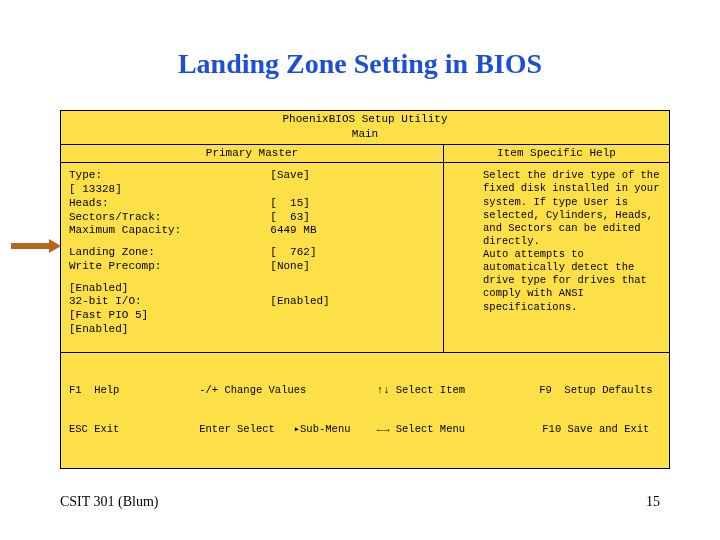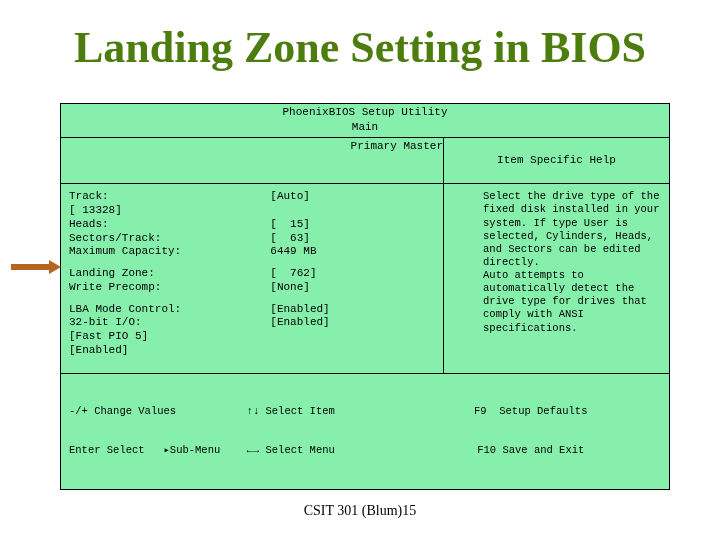--- a/index.html
+++ b/index.html
@@ -12,10 +12,10 @@
     overflow: hidden;
   }
   .slide-title {
-    font-size: 44px;
+    font-size: 28px;
     text-align: center;
-    padding: 22px 20px 10px;
-    color: #4d7c0f;
+    padding: 48px 20px 10px;
+    color: #1d4ed8;
   }
   .bios-box {
     margin: 20px 50px 0 60px;

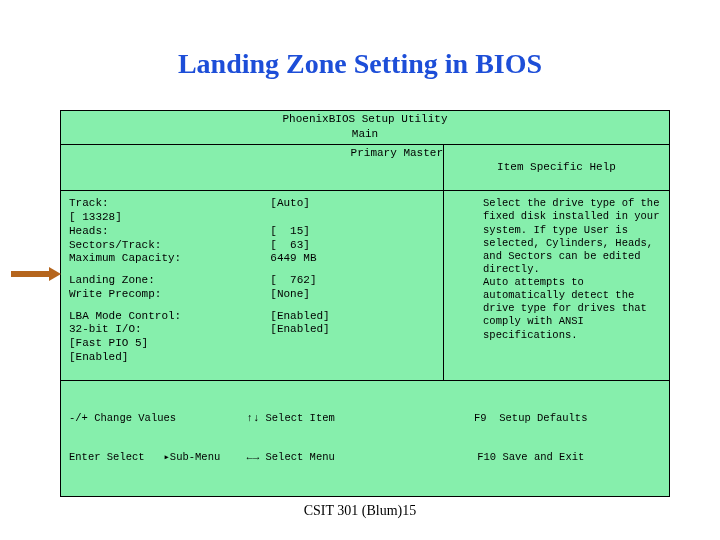--- a/index.html
+++ b/index.html
@@ -20,7 +20,7 @@
   .bios-box {
     margin: 20px 50px 0 60px;
     border: 1px solid #000;
-    background: #86efac;
+    background: #fde047;
     font-family: "Courier New", monospace;
     font-size: 11px;
     line-height: 1.25;

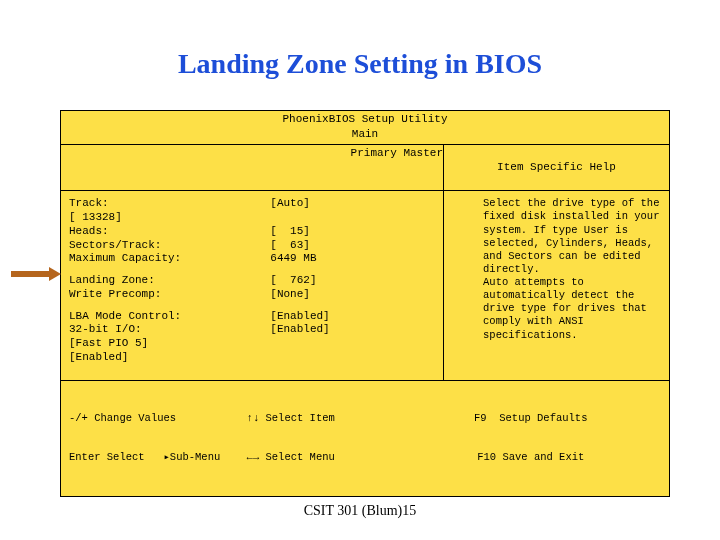--- a/index.html
+++ b/index.html
@@ -40,7 +40,7 @@
   }
   .bios-sub-left {
     flex: 0 0 63%;
-    text-align: right;
+    text-align: center;
     padding: 2px 0;
     border-right: 1px solid #000;
   }

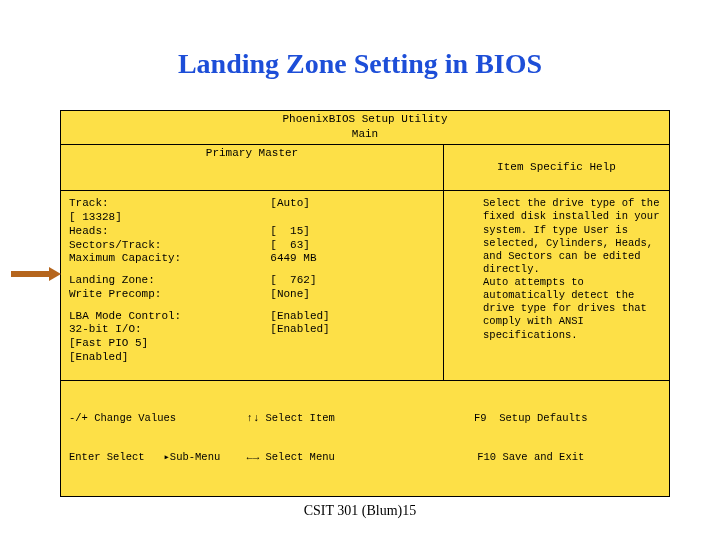--- a/index.html
+++ b/index.html
@@ -47,7 +47,7 @@
   .bios-sub-right {
     flex: 1;
     text-align: center;
-    padding: 16px 4px;
+    padding: 2px 4px;
   }
   .bios-body {
     display: flex;

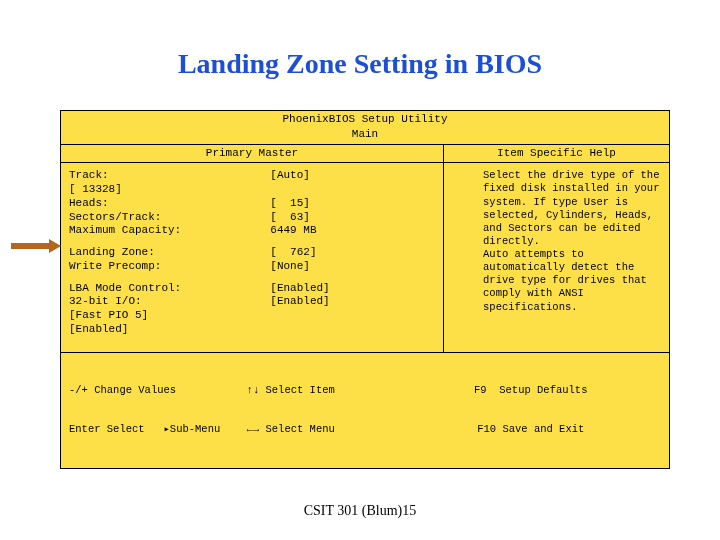--- a/index.html
+++ b/index.html
@@ -133,7 +133,7 @@
 
       <div id="group1">
           <div class="row">
-            <span class="label">Track:</span>
+            <span class="label">Type:</span>
             <span class="value">[Auto]</span>
           </div>
           <div class="row">

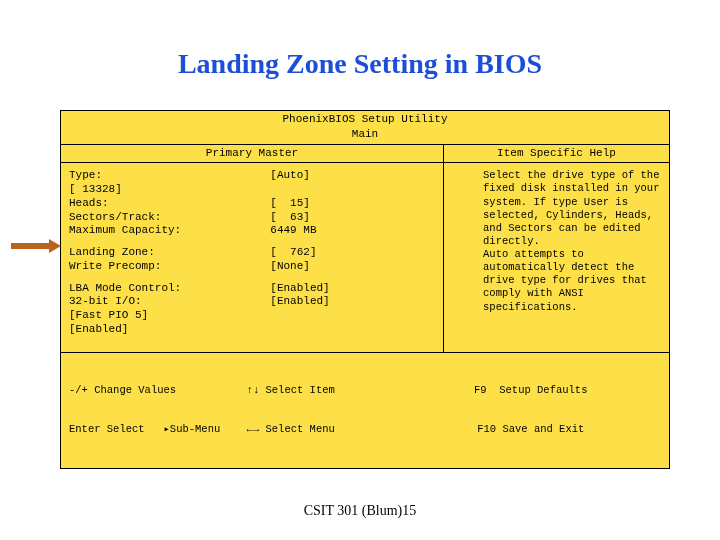--- a/index.html
+++ b/index.html
@@ -134,7 +134,7 @@
       <div id="group1">
           <div class="row">
             <span class="label">Type:</span>
-            <span class="value">[Auto]</span>
+            <span class="value">[Save]</span>
           </div>
           <div class="row">
             <span class="value">[ 13328]</span>

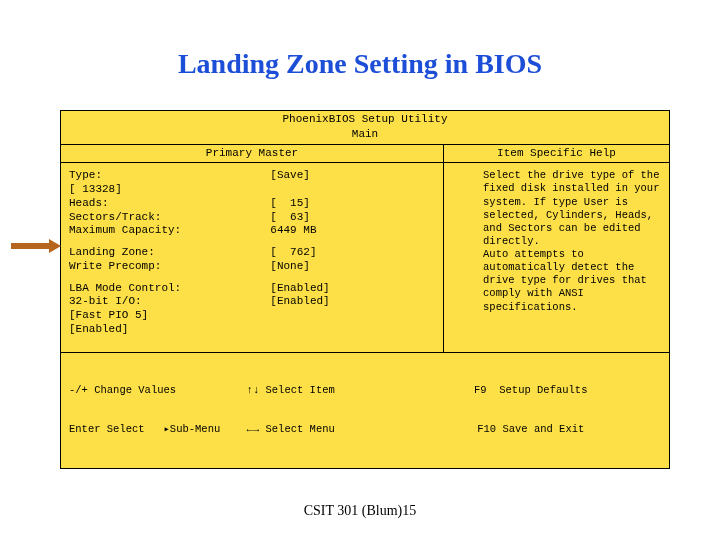--- a/index.html
+++ b/index.html
@@ -166,7 +166,6 @@
       <div class="group-sep"></div>
       <div id="group3">
           <div class="row">
-            <span class="label">LBA Mode Control:</span>
             <span class="value">[Enabled]</span>
           </div>
           <div class="row">

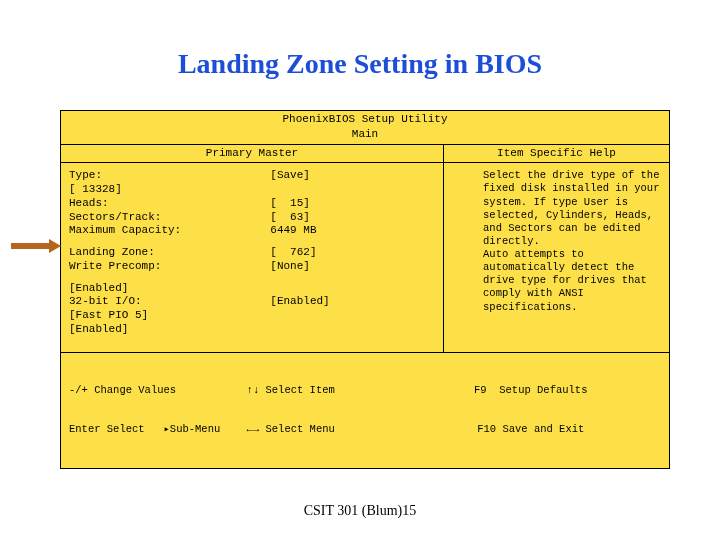--- a/index.html
+++ b/index.html
@@ -187,6 +187,10 @@
   </div>
 
   <div class="bios-footer">
+    <div class="fk-col c1">
+      <div>F1  Help</div>
+      <div>ESC Exit</div>
+    </div>
     <div class="fk-col c3">
       <div>-/+ Change Values</div>
       <div>Enter Select   ▸Sub-Menu</div>

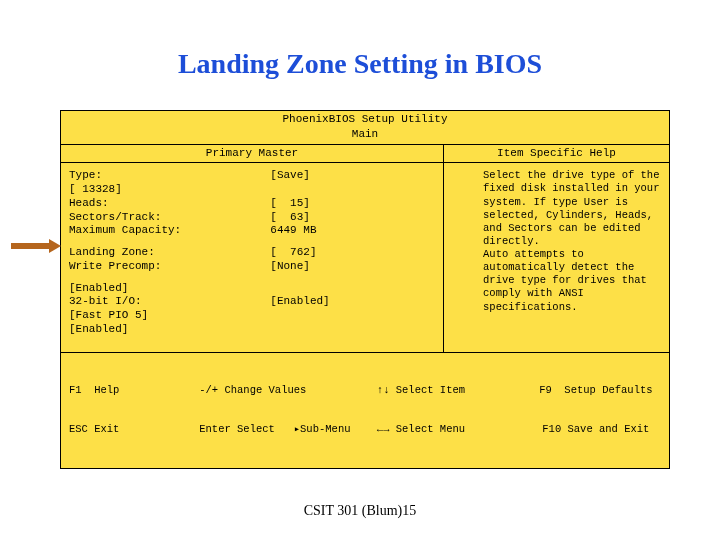--- a/index.html
+++ b/index.html
@@ -97,11 +97,11 @@
   .fk-col.c4 { flex: 1; text-align: center; }
   .slide-footer {
     position: absolute;
-    bottom: 21px;
+    bottom: 30px;
     left: 0;
     width: 100%;
     display: flex;
-    justify-content: center;
+    justify-content: space-between;
     padding: 0 60px;
     font-size: 14px;
   }

